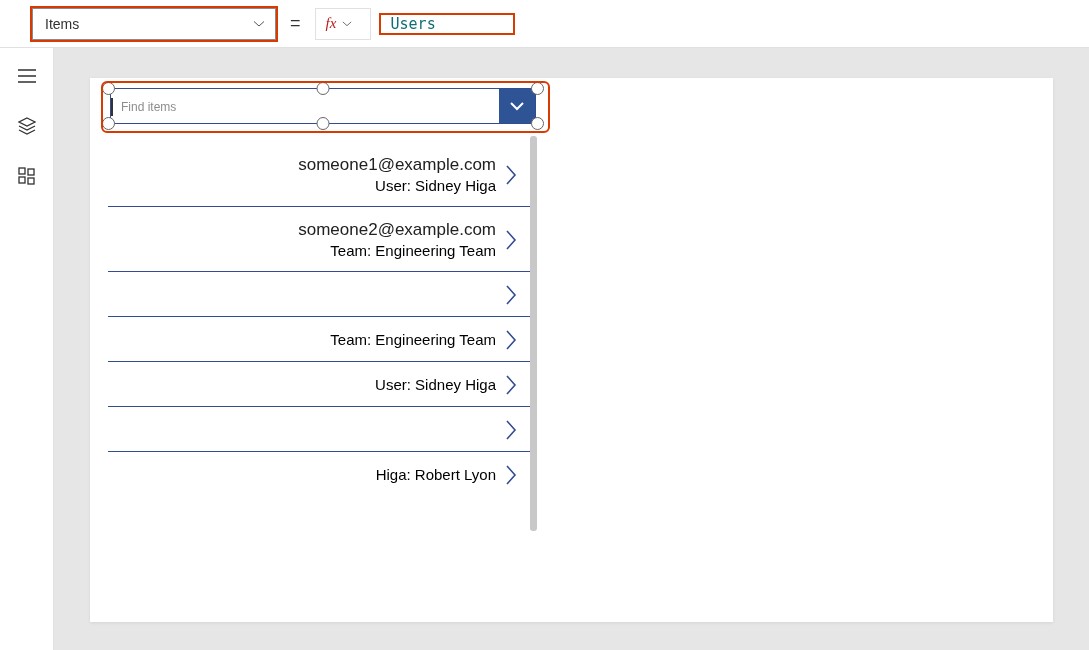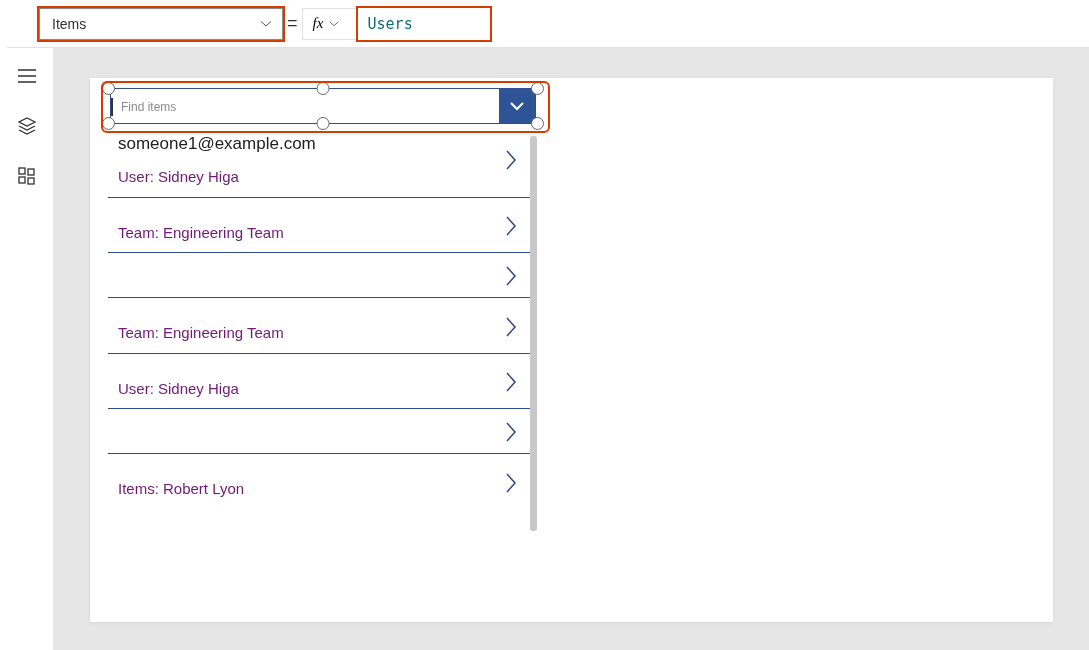--- a/index.html
+++ b/index.html
@@ -20,7 +20,7 @@
     border-bottom: 1px solid #e1e1e1;
     background: #ffffff;
     padding: 0 0 0 32px;
-    margin-left: 7px;
+    gap: 10px;
   }
   .property-select {
     height: 32px;

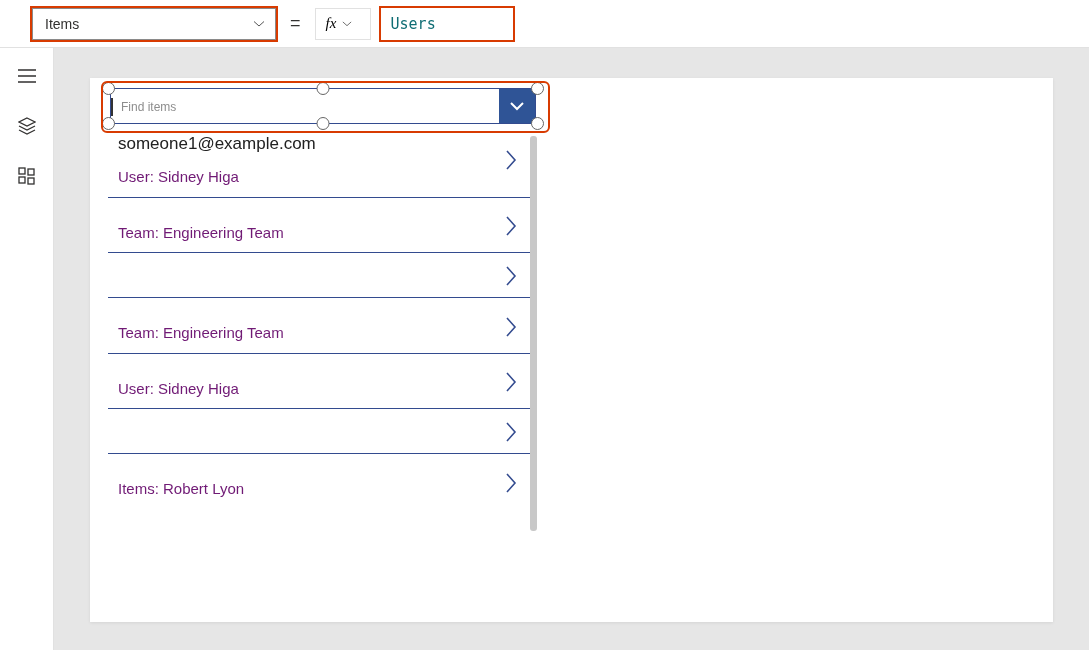--- a/index.html
+++ b/index.html
@@ -53,7 +53,7 @@
     font-style: italic;
     font-family: "Segoe UI", serif;
     font-size: 15px;
-    color: #000000;
+    color: #b91c1c;
   }
   .formula-input {
     height: 32px;

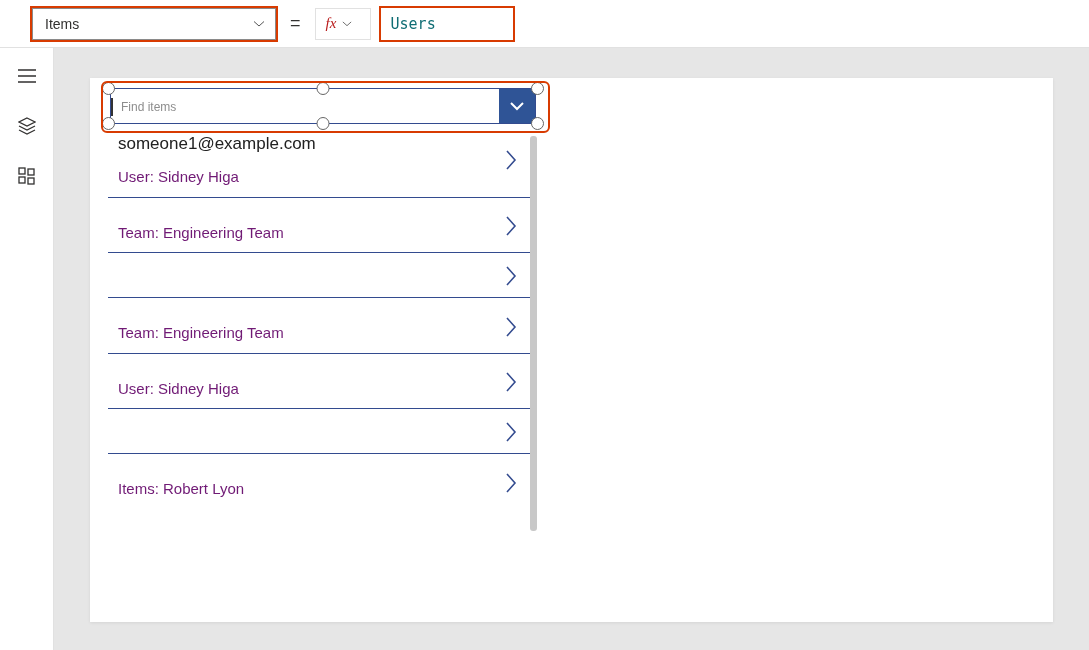--- a/index.html
+++ b/index.html
@@ -56,7 +56,7 @@
     color: #b91c1c;
   }
   .formula-input {
-    height: 32px;
+    height: 18px;
     width: 132px;
     border: none;
     display: flex;

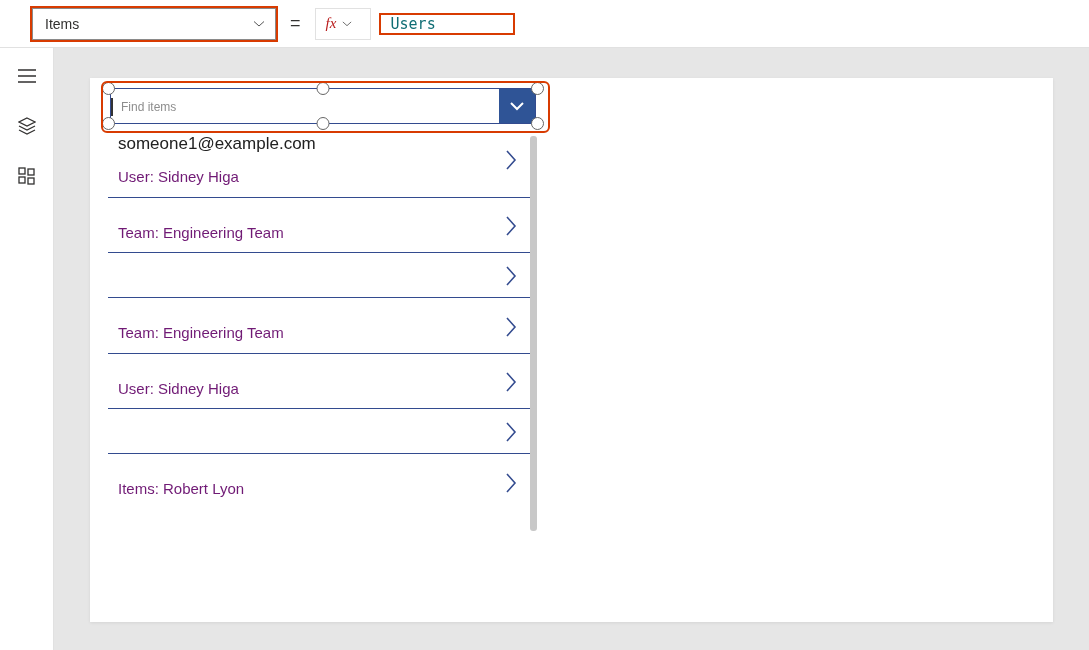--- a/index.html
+++ b/index.html
@@ -166,11 +166,12 @@
   
   .results {
     position: absolute;
-    top: 43px;
+    top: 64px;
     left: 18px;
     width: 422px;
     height: 465px;
     overflow: hidden;
+    text-align: right;
   }
   .result-item {
     border-bottom: 1px solid #334b8f;

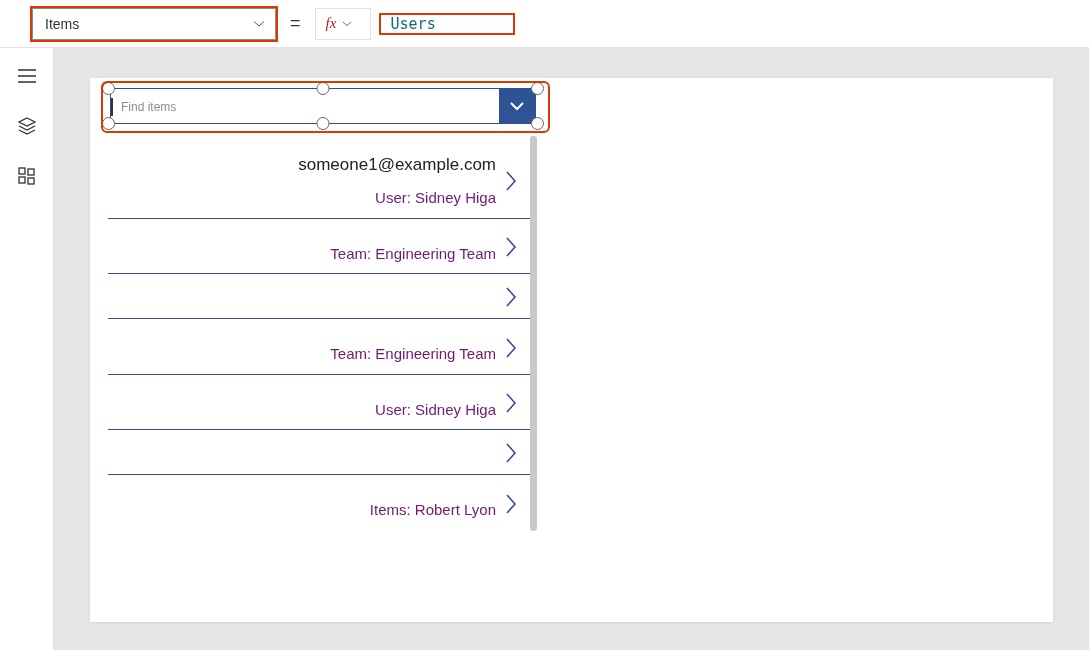--- a/index.html
+++ b/index.html
@@ -190,9 +190,9 @@
   }
   .result-sub {
     font-size: 15px;
-    color: #701a75;
+    color: #000000;
     line-height: 1.3;
-    margin-top: 13px;
+    margin-top: 1px;
   }
   .result-chevron {
     color: #334b8f;

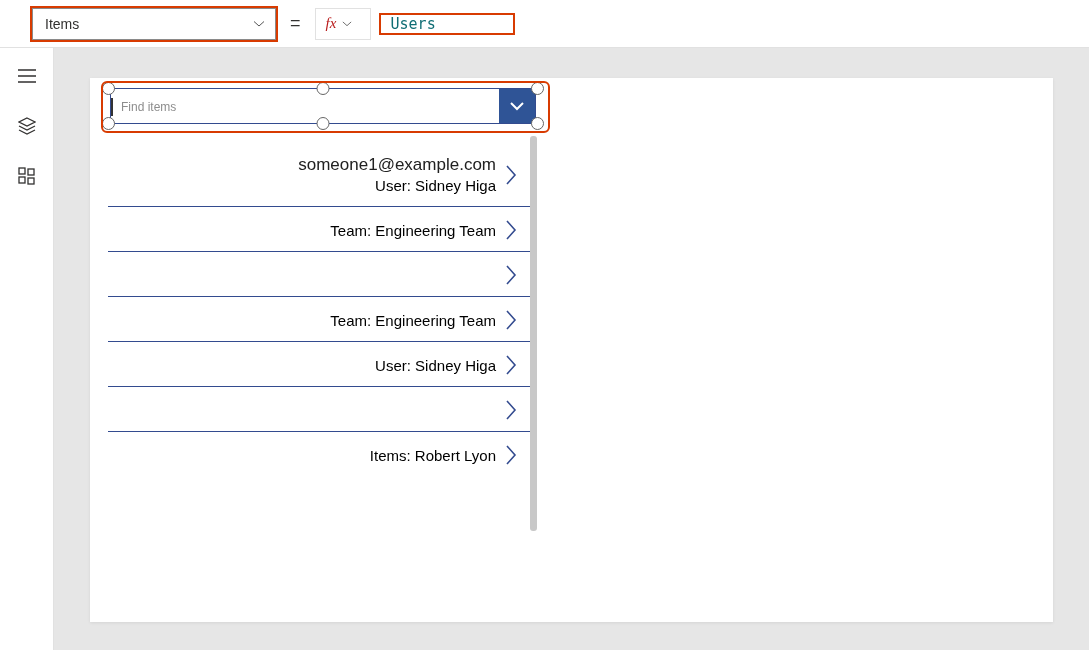--- a/index.html
+++ b/index.html
@@ -297,6 +297,7 @@
         </div>
         <div class="result-item">
           <div class="result-text">
+            <div class="result-email">someone2@example.com</div>
             <div class="result-sub">Team: Engineering Team</div>
           </div>
           <span class="result-chevron chev-right">

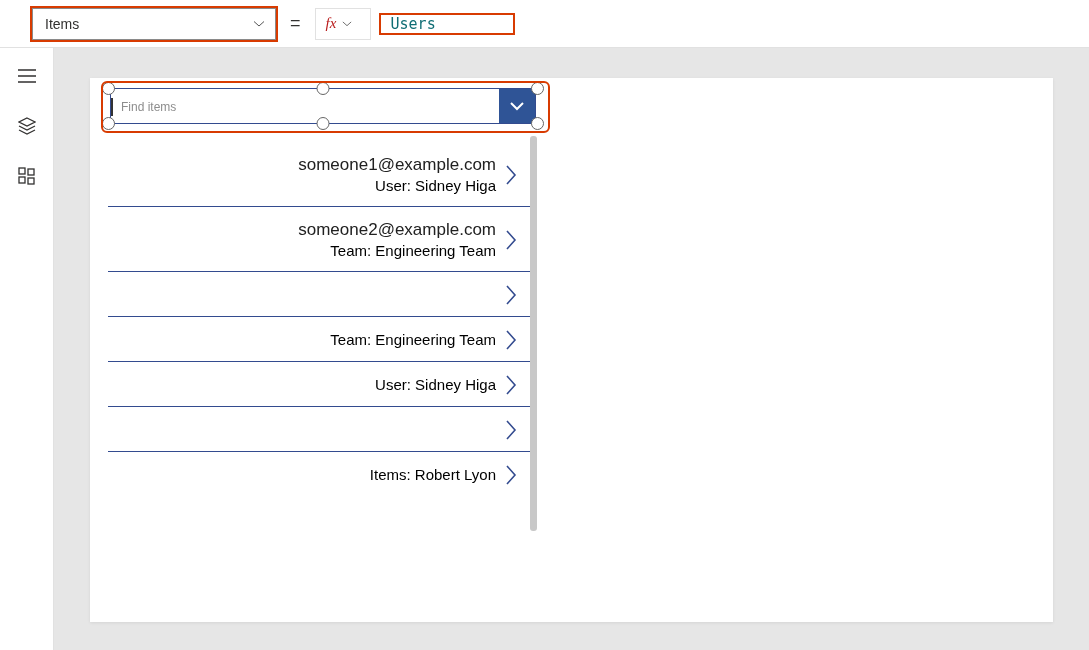--- a/index.html
+++ b/index.html
@@ -346,7 +346,7 @@
         </div>
         <div class="result-item" style="border-bottom:none">
           <div class="result-text">
-            <div class="result-sub">Items: Robert Lyon</div>
+            <div class="result-sub">Higa: Robert Lyon</div>
           </div>
           <span class="result-chevron chev-right">
               <svg width="14" height="22" viewBox="0 0 14 22">

